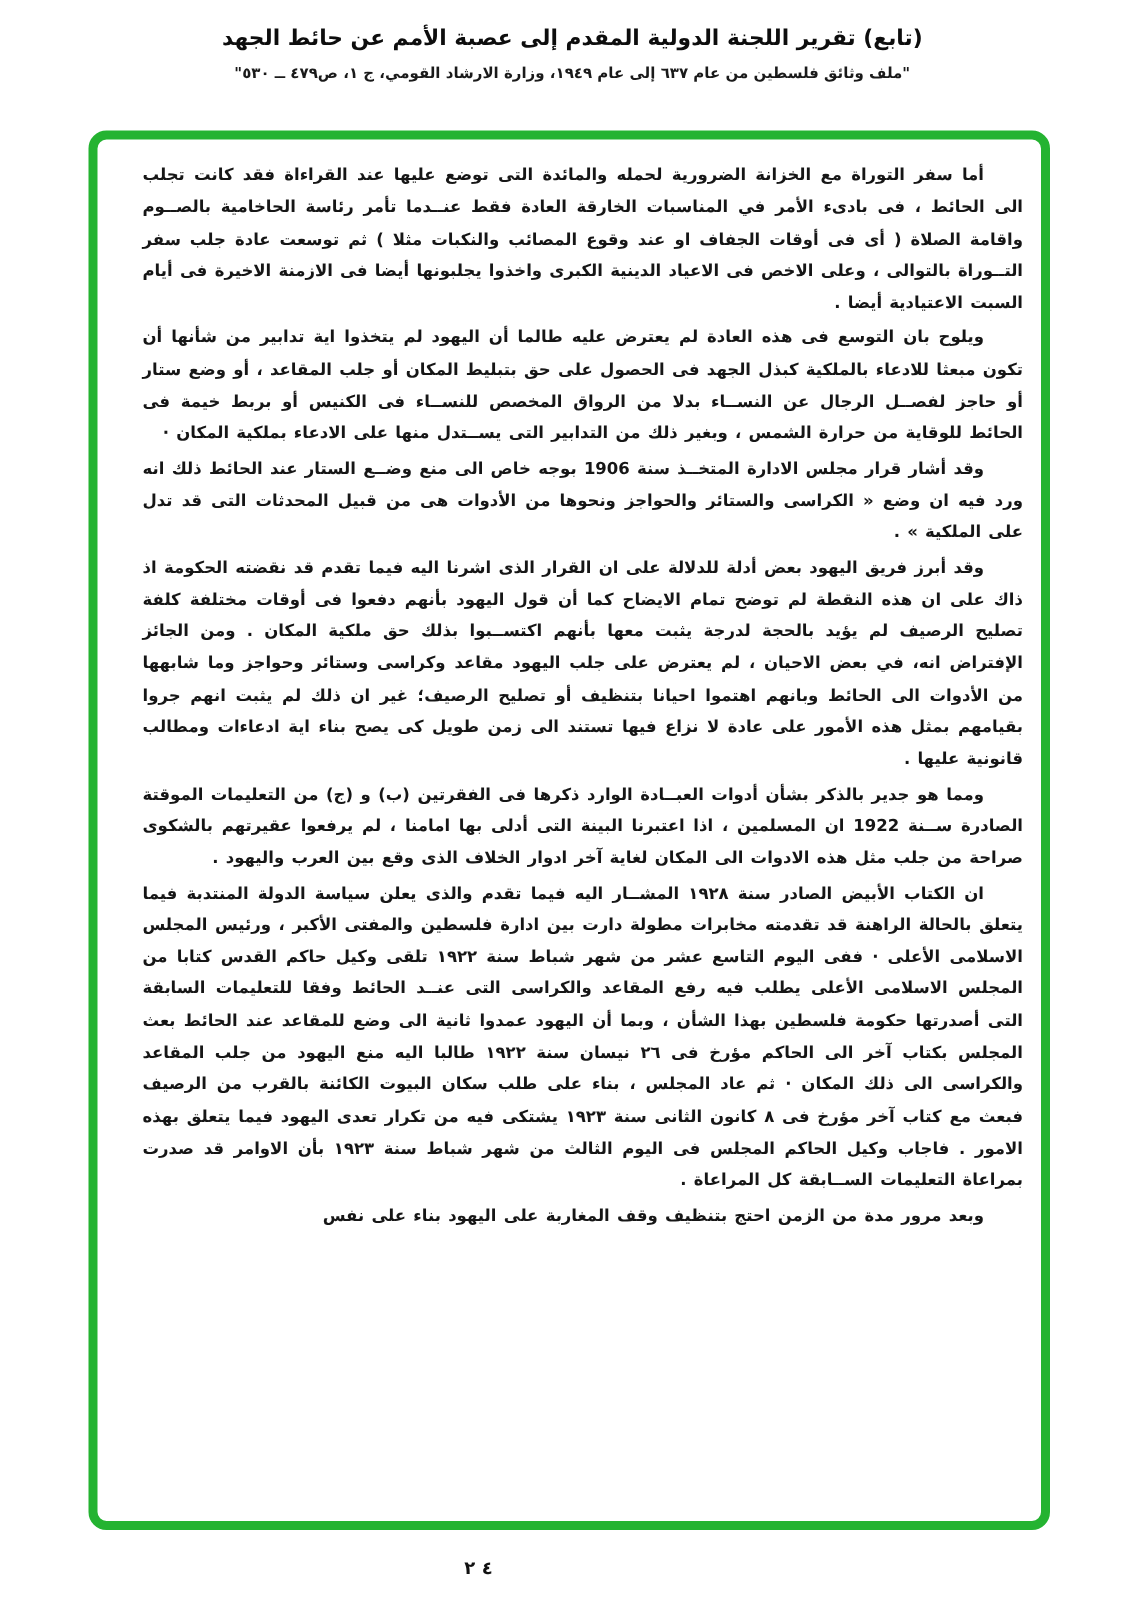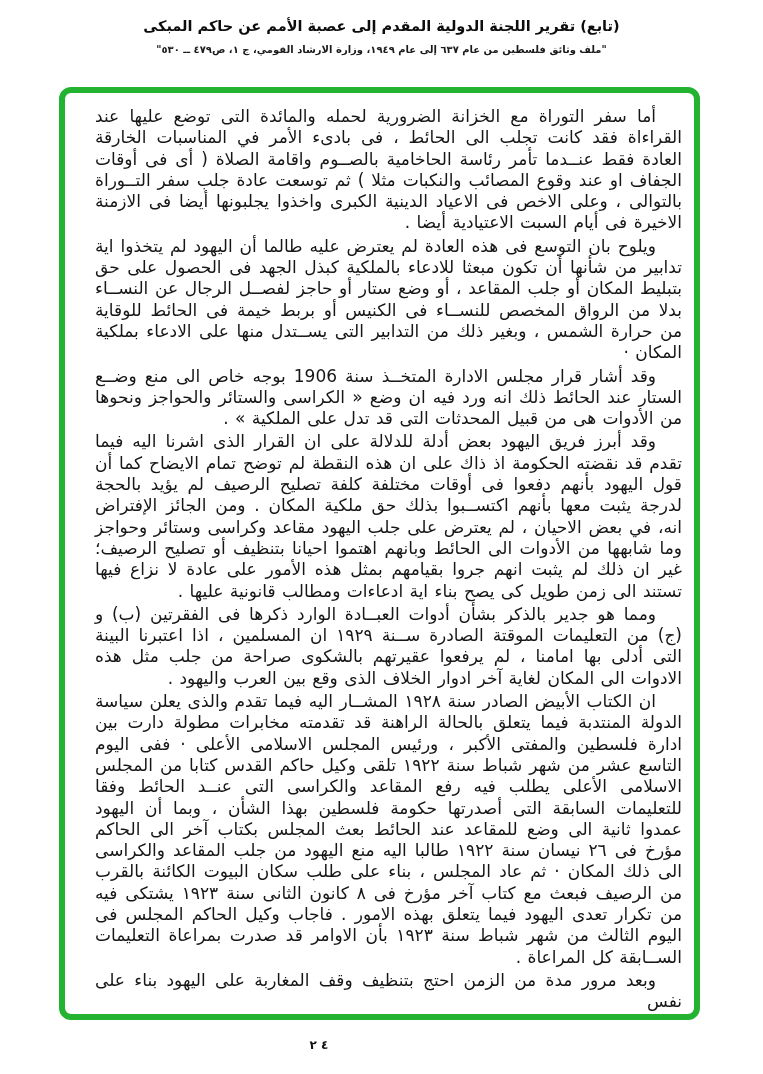--- a/index.html
+++ b/index.html
@@ -81,7 +81,7 @@
 <body>
 
 <div class="page-header">
-  <div class="doc-title">(تابع) تقرير اللجنة الدولية المقدم إلى عصبة الأمم عن حاكم المبكى</div>
+  <div class="doc-title">(تابع) تقرير اللجنة الدولية المقدم إلى عصبة الأمم عن حائط الجهد</div>
   <div class="doc-source">"ملف وثائق فلسطين من عام ٦٣٧ إلى عام ١٩٤٩، وزارة الارشاد القومي، ج ١، ص٤٧٩ ــ ٥٣٠"</div>
 </div>
 

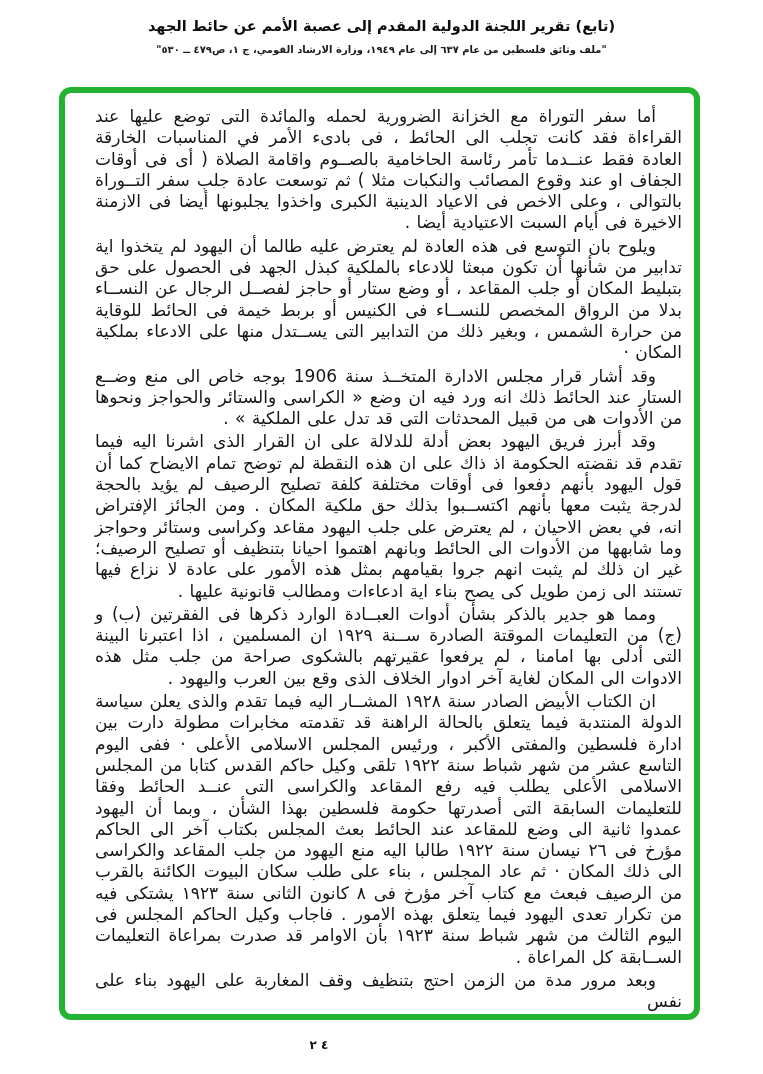--- a/index.html
+++ b/index.html
@@ -56,8 +56,8 @@
   }
   .text-body p {
     margin: 0 0 2px 0;
-    font-size: 17px;
-    font-weight: normal;
+    font-size: 11px;
+    font-weight: bold;
     line-height: 21.3px;
     text-align: justify;
     text-indent: 26px;

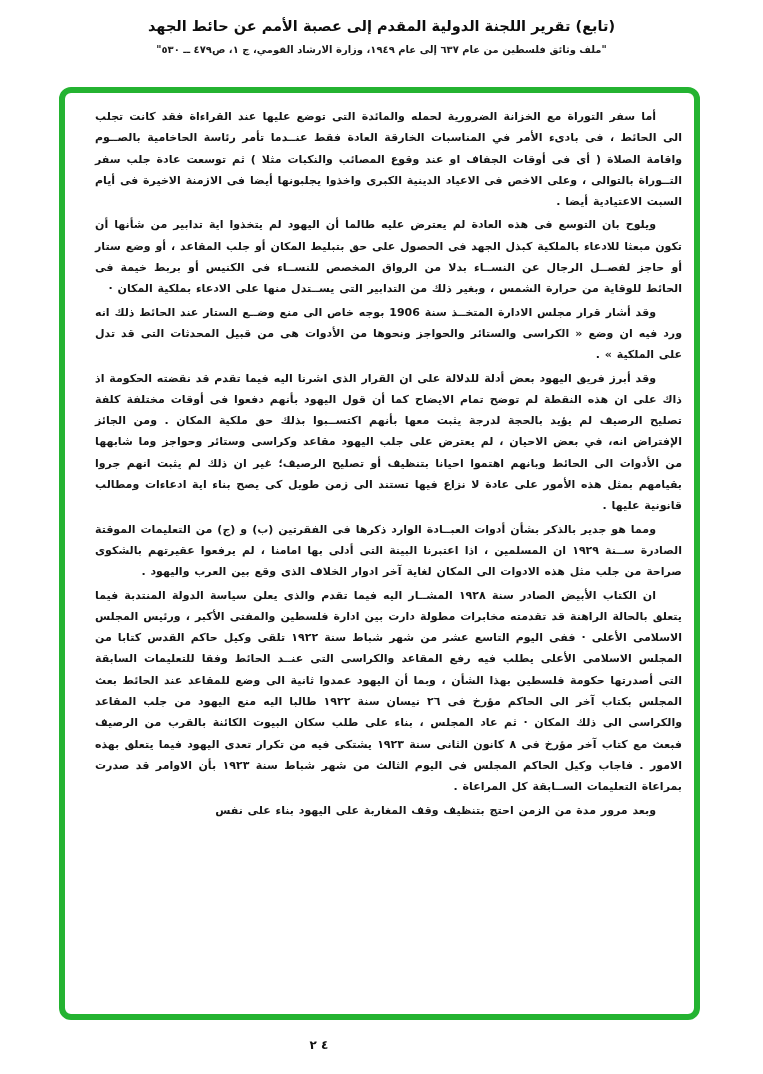--- a/index.html
+++ b/index.html
@@ -91,7 +91,7 @@
       <p class="body-paragraph">ويلوح بان التوسع فى هذه العادة لم يعترض عليه طالما أن اليهود لم يتخذوا اية تدابير من شأنها أن تكون مبعثا للادعاء بالملكية كبذل الجهد فى الحصول على حق بتبليط المكان أو جلب المقاعد ، أو وضع ستار أو حاجز لفصــل الرجال عن النســاء بدلا من الرواق المخصص للنســاء فى الكنيس أو بربط خيمة فى الحائط للوقاية من حرارة الشمس ، وبغير ذلك من التدابير التى يســتدل منها على الادعاء بملكية المكان ·</p>
       <p class="body-paragraph">وقد أشار قرار مجلس الادارة المتخــذ سنة 1906 بوجه خاص الى منع وضــع الستار عند الحائط ذلك انه ورد فيه ان وضع « الكراسى والستائر والحواجز ونحوها من الأدوات هى من قبيل المحدثات التى قد تدل على الملكية » .</p>
       <p class="body-paragraph">وقد أبرز فريق اليهود بعض أدلة للدلالة على ان القرار الذى اشرنا اليه فيما تقدم قد نقضته الحكومة اذ ذاك على ان هذه النقطة لم توضح تمام الايضاح كما أن قول اليهود بأنهم دفعوا فى أوقات مختلفة كلفة تصليح الرصيف لم يؤيد بالحجة لدرجة يثبت معها بأنهم اكتســبوا بذلك حق ملكية المكان . ومن الجائز الإفتراض انه، في بعض الاحيان ، لم يعترض على جلب اليهود مقاعد وكراسى وستائر وحواجز وما شابهها من الأدوات الى الحائط وبانهم اهتموا احيانا بتنظيف أو تصليح الرصيف؛ غير ان ذلك لم يثبت انهم جروا بقيامهم بمثل هذه الأمور على عادة لا نزاع فيها تستند الى زمن طويل كى يصح بناء اية ادعاءات ومطالب قانونية عليها .</p>
-      <p class="body-paragraph">ومما هو جدير بالذكر بشأن أدوات العبــادة الوارد ذكرها فى الفقرتين (ب) و (ج) من التعليمات الموقتة الصادرة ســنة ١٩٢٩ ان المسلمين ، اذا اعتبرنا البينة التى أدلى بها امامنا ، لم يرفعوا عقيرتهم بالشكوى صراحة من جلب مثل هذه الادوات الى المكان لغاية آخر ادوار الخلاف الذى وقع بين العرب واليهود .</p>
+      <p class="body-paragraph">ومما هو جدير بالذكر بشأن أدوات العبــادة الوارد ذكرها فى الفقرتين (ب) و (ج) من التعليمات الموقتة الصادرة ســنة 1922 ان المسلمين ، اذا اعتبرنا البينة التى أدلى بها امامنا ، لم يرفعوا عقيرتهم بالشكوى صراحة من جلب مثل هذه الادوات الى المكان لغاية آخر ادوار الخلاف الذى وقع بين العرب واليهود .</p>
       <p class="body-paragraph">ان الكتاب الأبيض الصادر سنة ١٩٢٨ المشــار اليه فيما تقدم والذى يعلن سياسة الدولة المنتدبة فيما يتعلق بالحالة الراهنة قد تقدمته مخابرات مطولة دارت بين ادارة فلسطين والمفتى الأكبر ، ورئيس المجلس الاسلامى الأعلى · ففى اليوم التاسع عشر من شهر شباط سنة ١٩٢٢ تلقى وكيل حاكم القدس كتابا من المجلس الاسلامى الأعلى يطلب فيه رفع المقاعد والكراسى التى عنــد الحائط وفقا للتعليمات السابقة التى أصدرتها حكومة فلسطين بهذا الشأن ، وبما أن اليهود عمدوا ثانية الى وضع للمقاعد عند الحائط بعث المجلس بكتاب آخر الى الحاكم مؤرخ فى ٢٦ نيسان سنة ١٩٢٢ طالبا اليه منع اليهود من جلب المقاعد والكراسى الى ذلك المكان · ثم عاد المجلس ، بناء على طلب سكان البيوت الكائنة بالقرب من الرصيف فبعث مع كتاب آخر مؤرخ فى ٨ كانون الثانى سنة ١٩٢٣ يشتكى فيه من تكرار تعدى اليهود فيما يتعلق بهذه الامور . فاجاب وكيل الحاكم المجلس فى اليوم الثالث من شهر شباط سنة ١٩٢٣ بأن الاوامر قد صدرت بمراعاة التعليمات الســابقة كل المراعاة .</p>
       <p class="body-paragraph">وبعد مرور مدة من الزمن احتج بتنظيف وقف المغاربة على اليهود بناء على نفس</p>
     </div>

